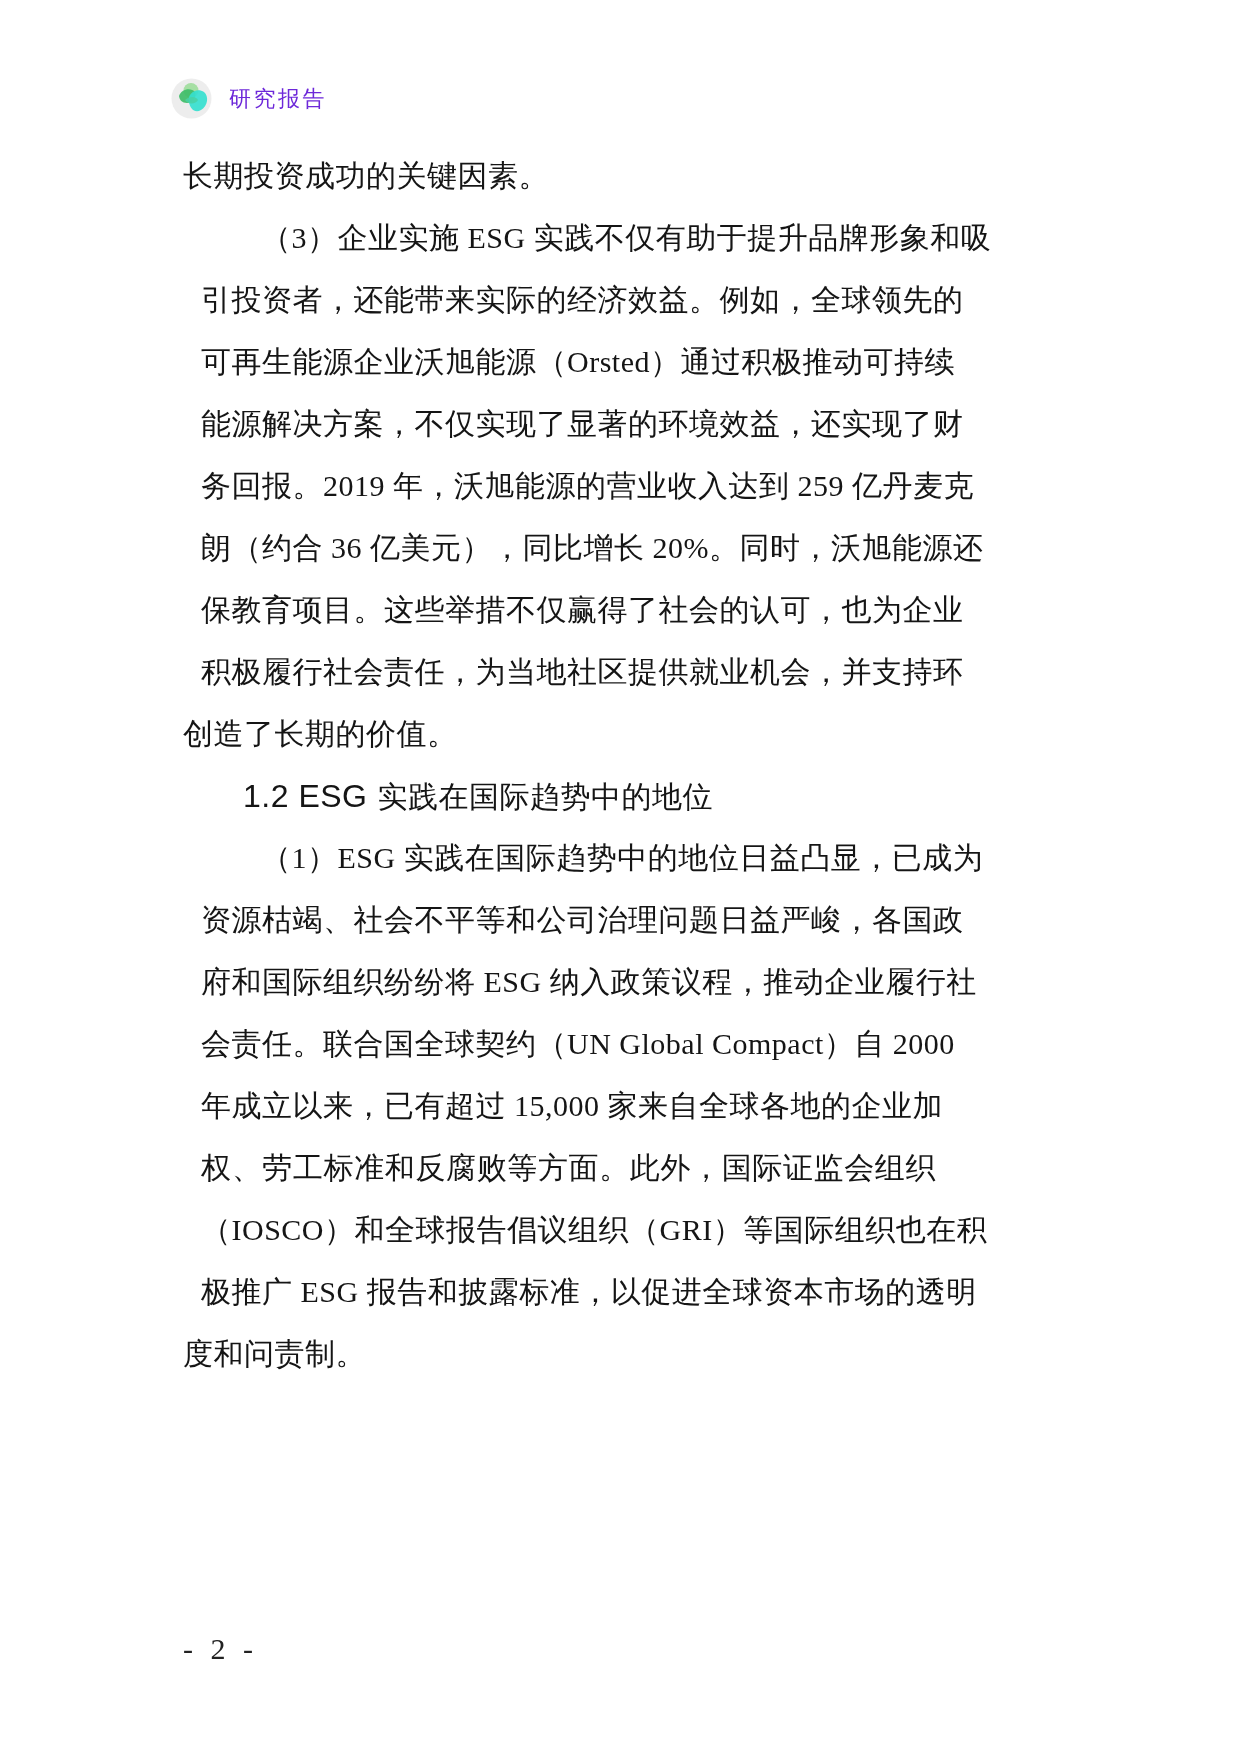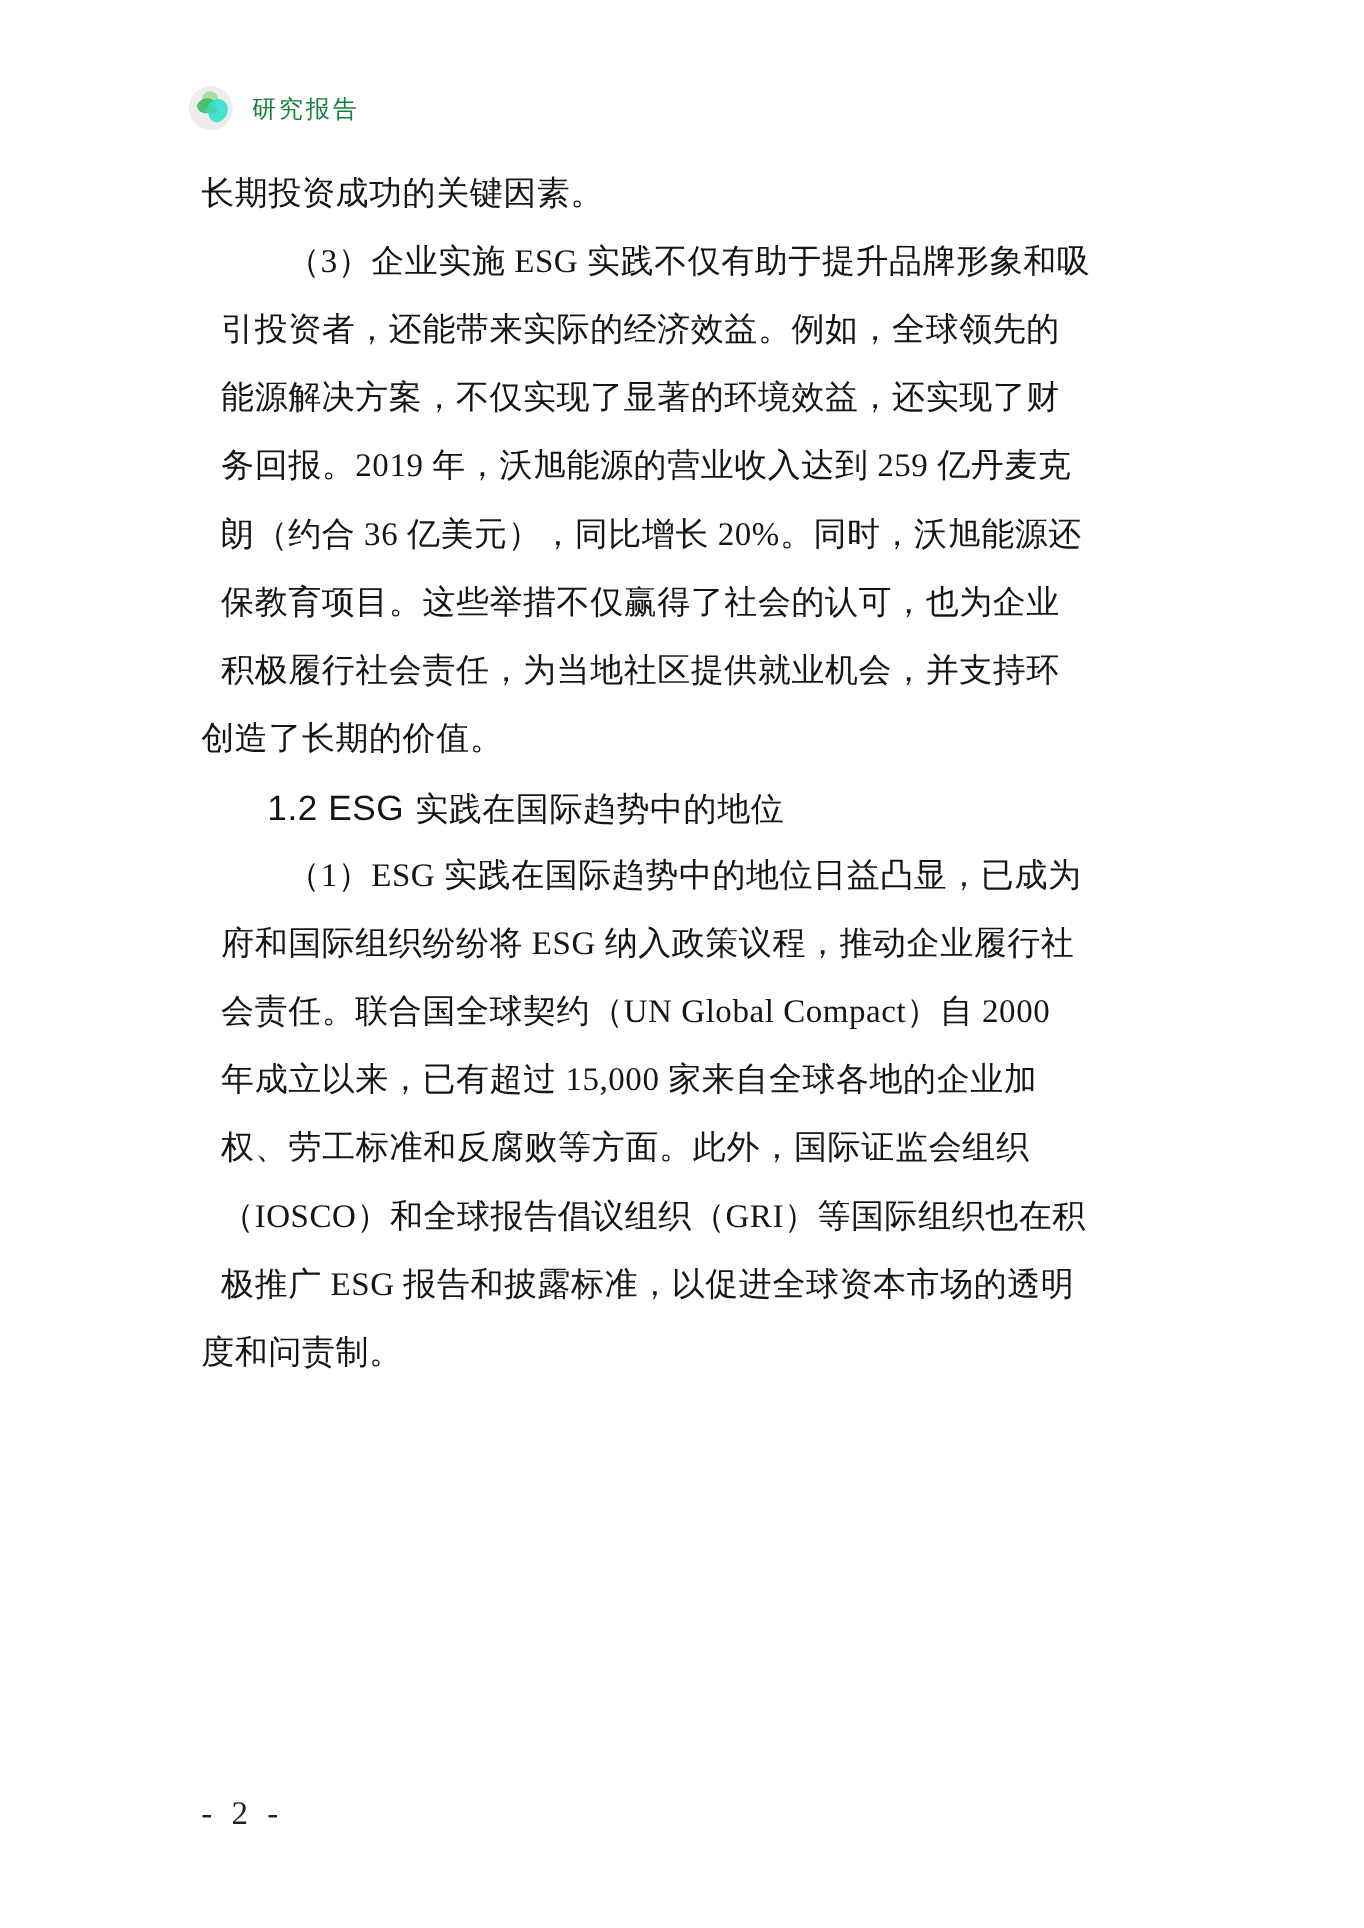--- a/index.html
+++ b/index.html
@@ -20,7 +20,7 @@
   }
   .logo { width: 41px; height: 41px; display: block; }
   .brand {
-    font-size: 22px; color: #15803d; letter-spacing: 2.5px;
+    font-size: 22px; color: #6d28d9; letter-spacing: 2.5px;
     font-family: "Liberation Serif", "DejaVu Serif", serif;
   }
 

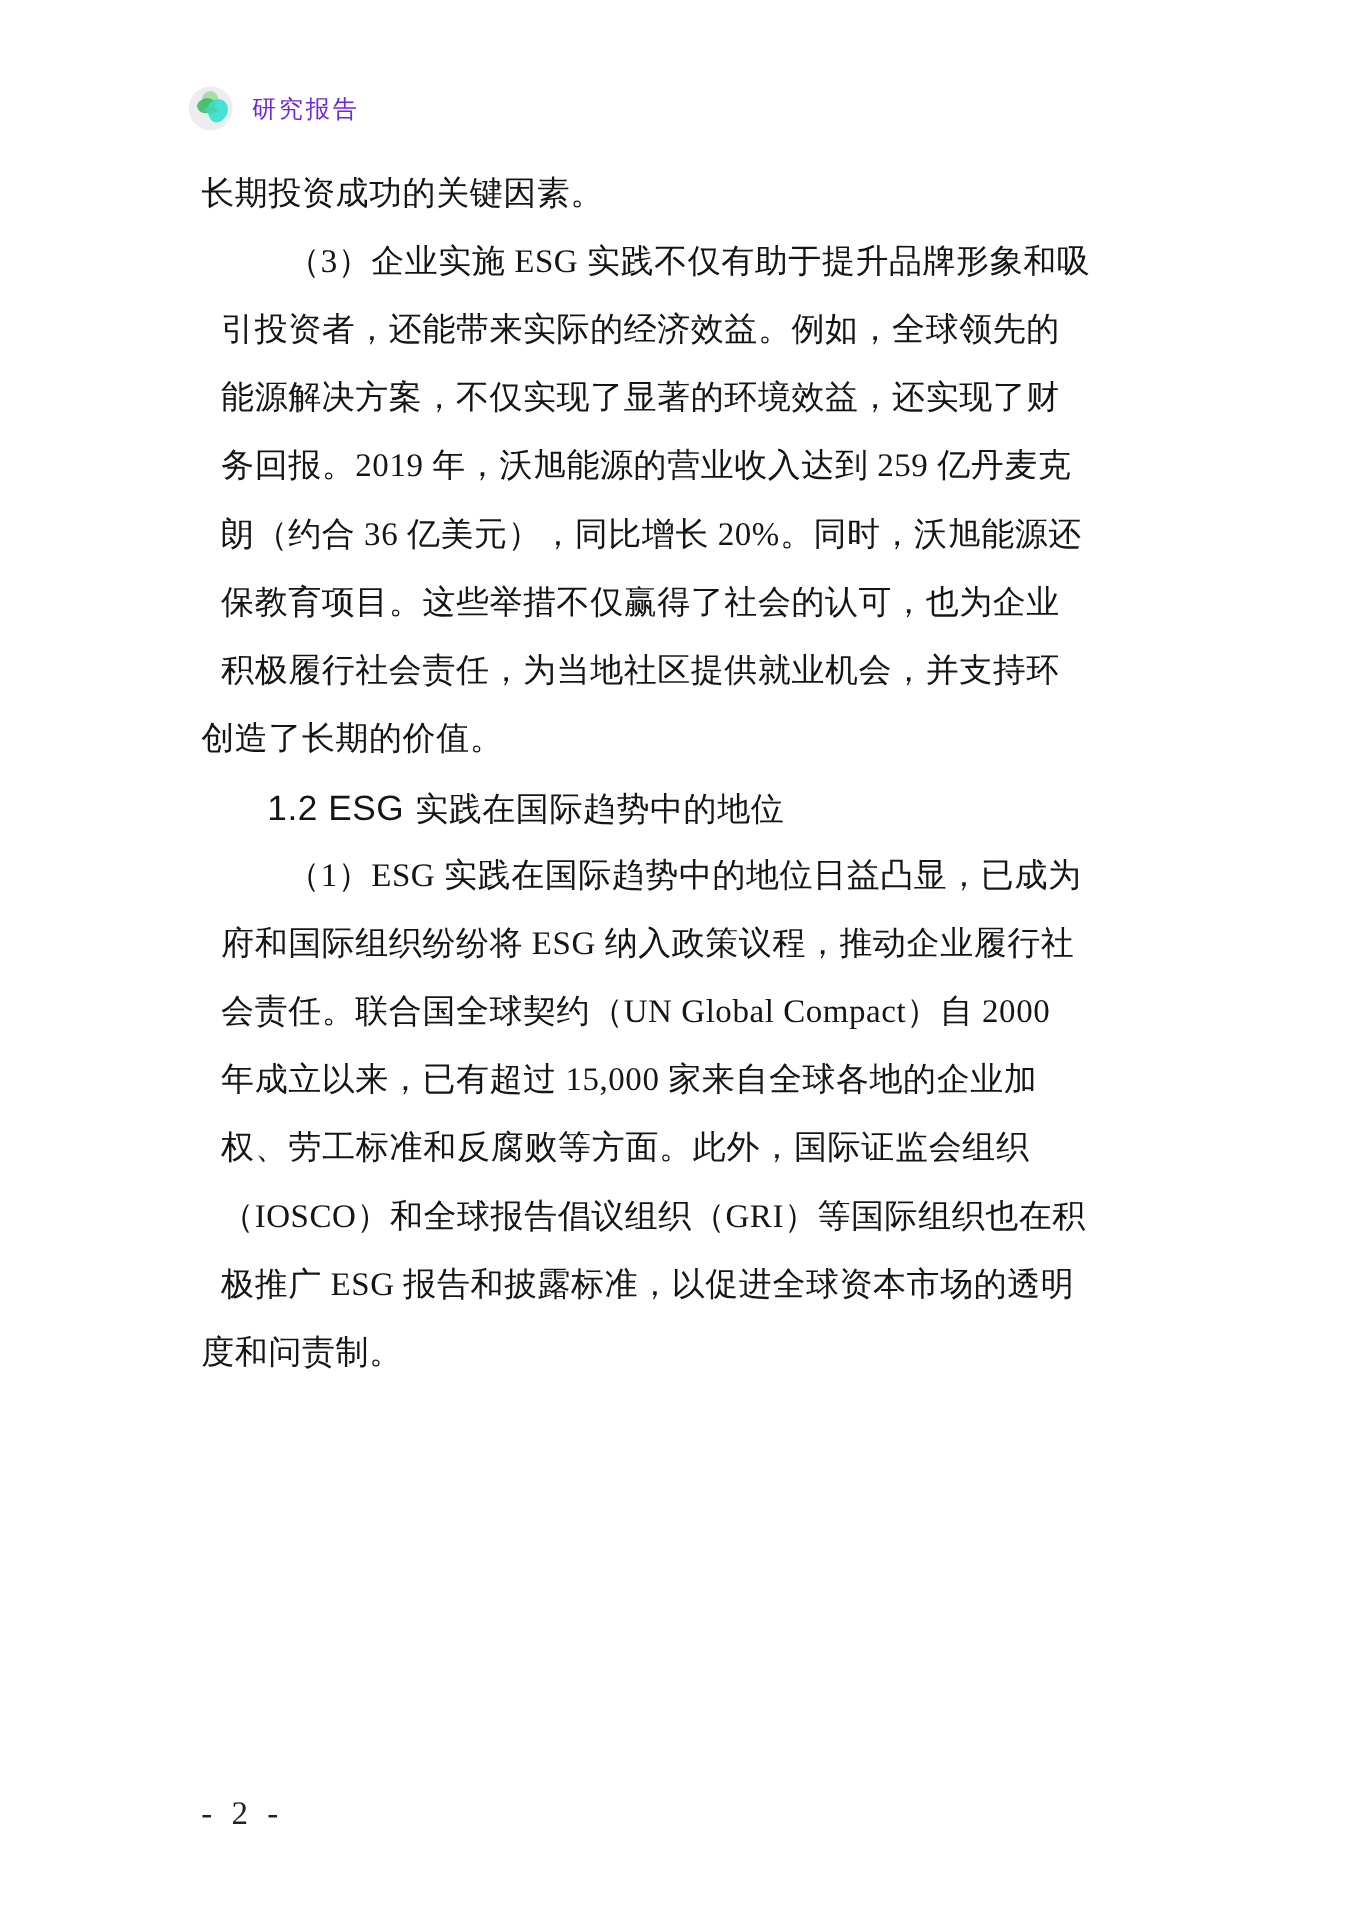--- a/index.html
+++ b/index.html
@@ -75,6 +75,7 @@
       <div class="line">长期投资成功的关键因素。</div>
       <div class="line indent fill">（3）企业实施 ESG 实践不仅有助于提升品牌形象和吸</div>
       <div class="line fill">引投资者，还能带来实际的经济效益。例如，全球领先的</div>
+      <div class="line fill">可再生能源企业沃旭能源（Orsted）通过积极推动可持续</div>
       <div class="line fill">能源解决方案，不仅实现了显著的环境效益，还实现了财</div>
       <div class="line fill">务回报。2019 年，沃旭能源的营业收入达到 259 亿丹麦克</div>
       <div class="line fill">朗（约合 36 亿美元），同比增长 20%。同时，沃旭能源还</div>

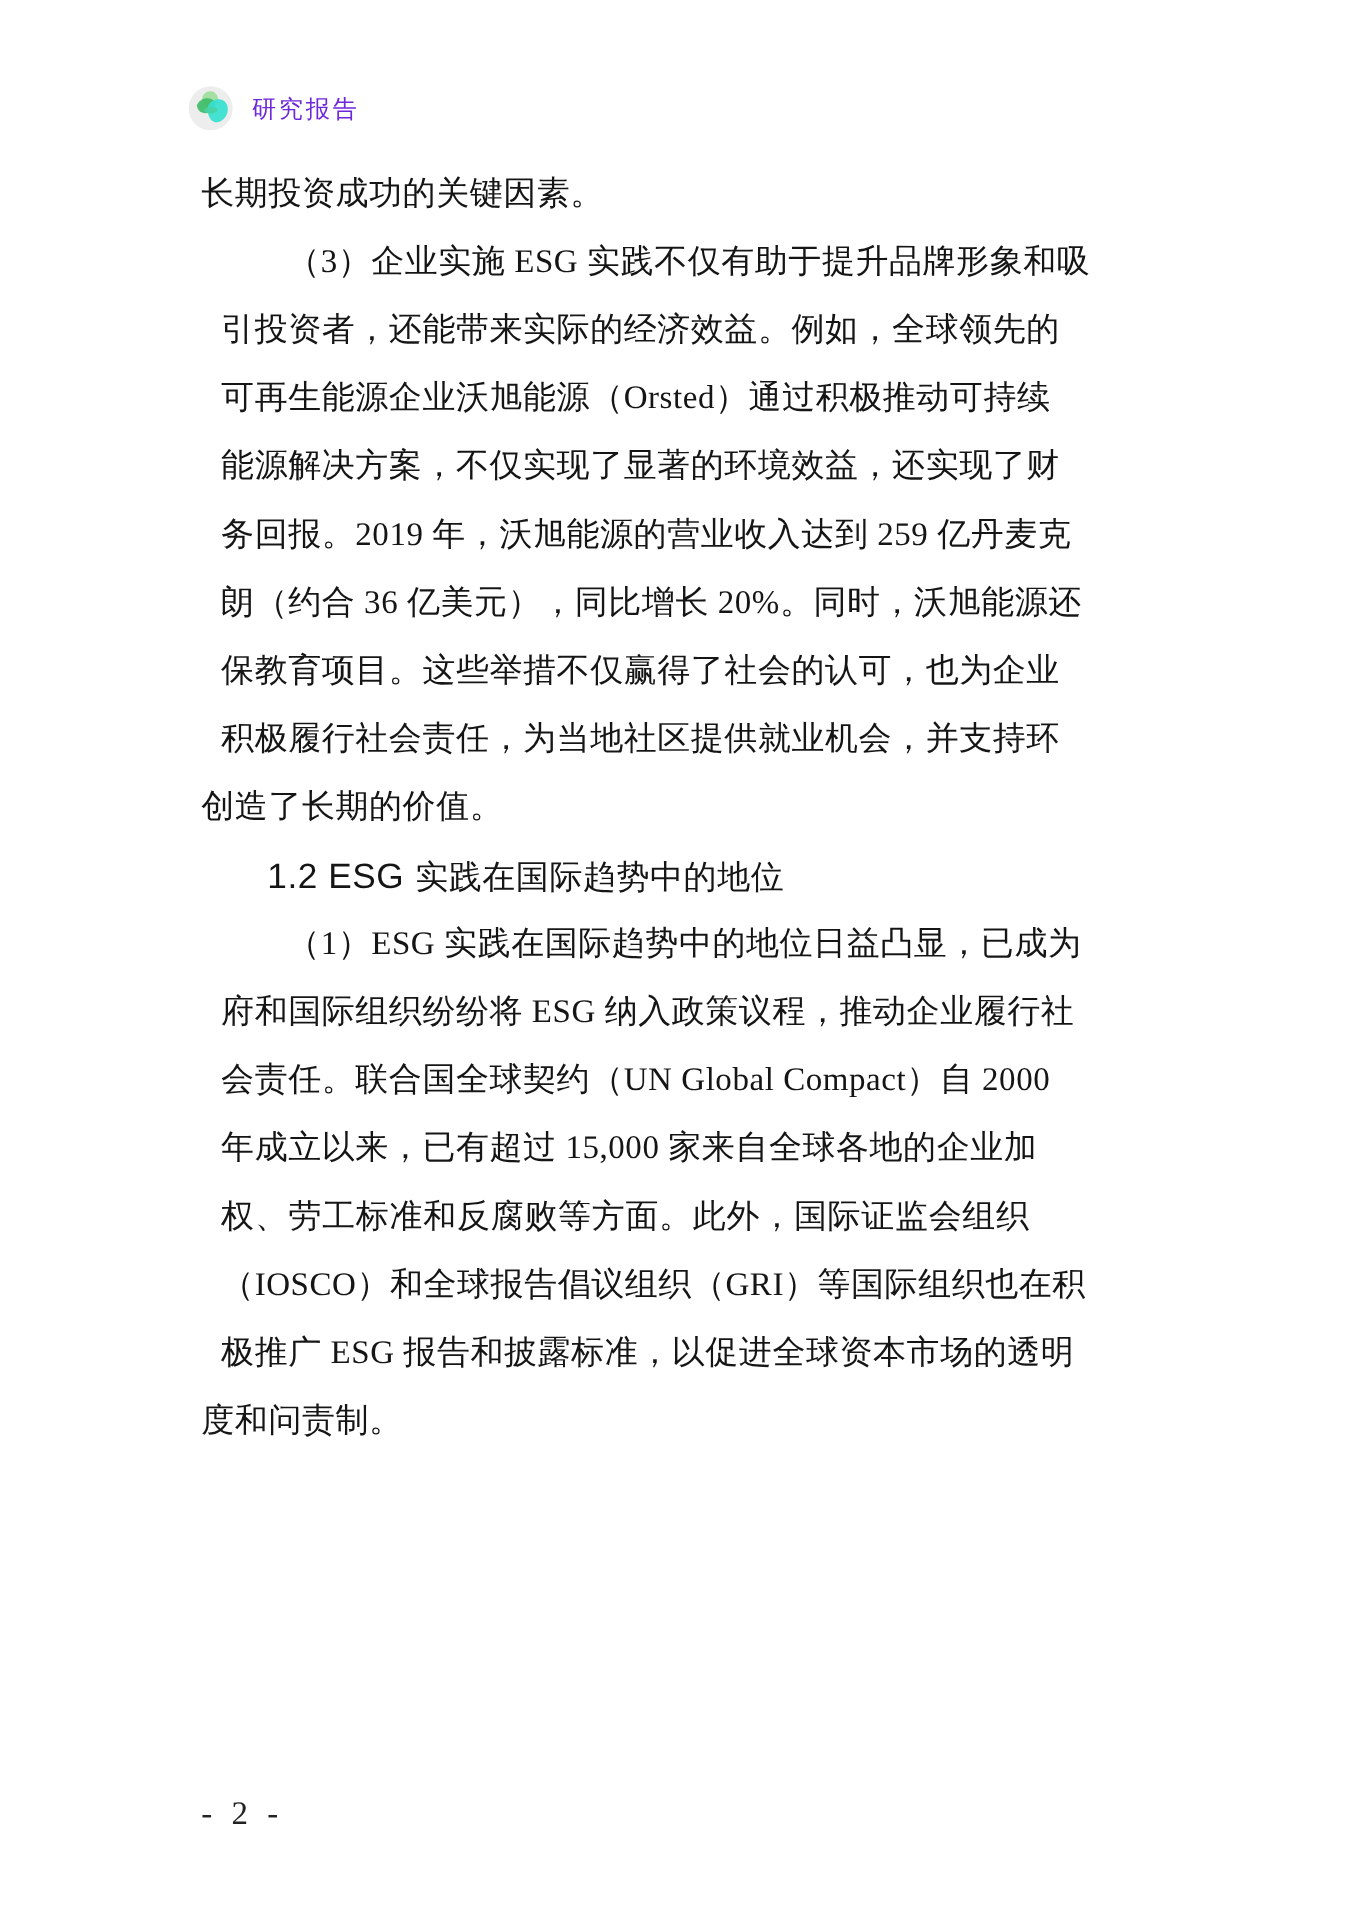--- a/index.html
+++ b/index.html
@@ -84,6 +84,7 @@
       <div class="line">创造了长期的价值。</div>
       <div class="line indent heading"><span class="h-latin">1.2 ESG</span><span class="h-cjk">实践在国际趋势中的地位</span></div>
       <div class="line indent fill">（1）ESG 实践在国际趋势中的地位日益凸显，已成为</div>
+      <div class="line fill">资源枯竭、社会不平等和公司治理问题日益严峻，各国政</div>
       <div class="line fill">府和国际组织纷纷将 ESG 纳入政策议程，推动企业履行社</div>
       <div class="line fill">会责任。联合国全球契约（UN Global Compact）自 2000</div>
       <div class="line fill">年成立以来，已有超过 15,000 家来自全球各地的企业加</div>

